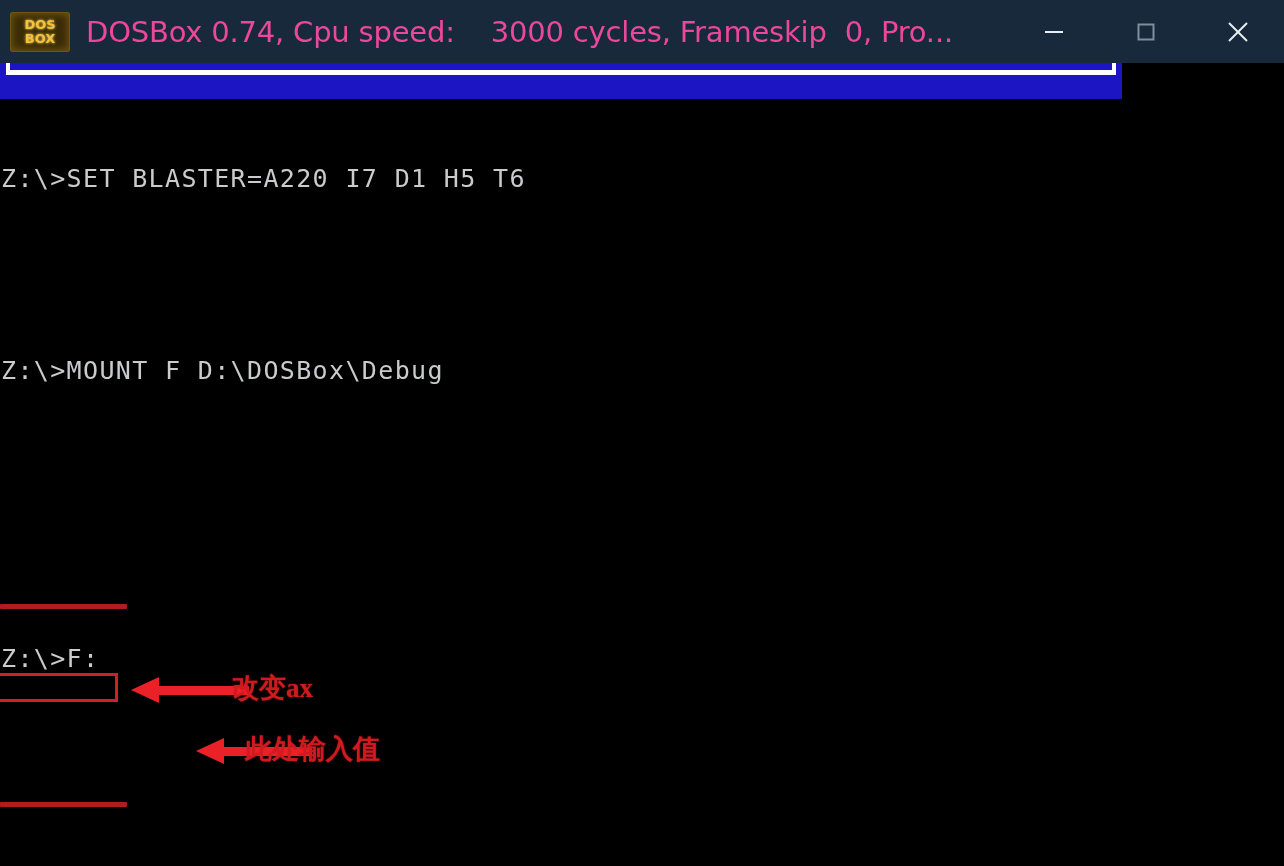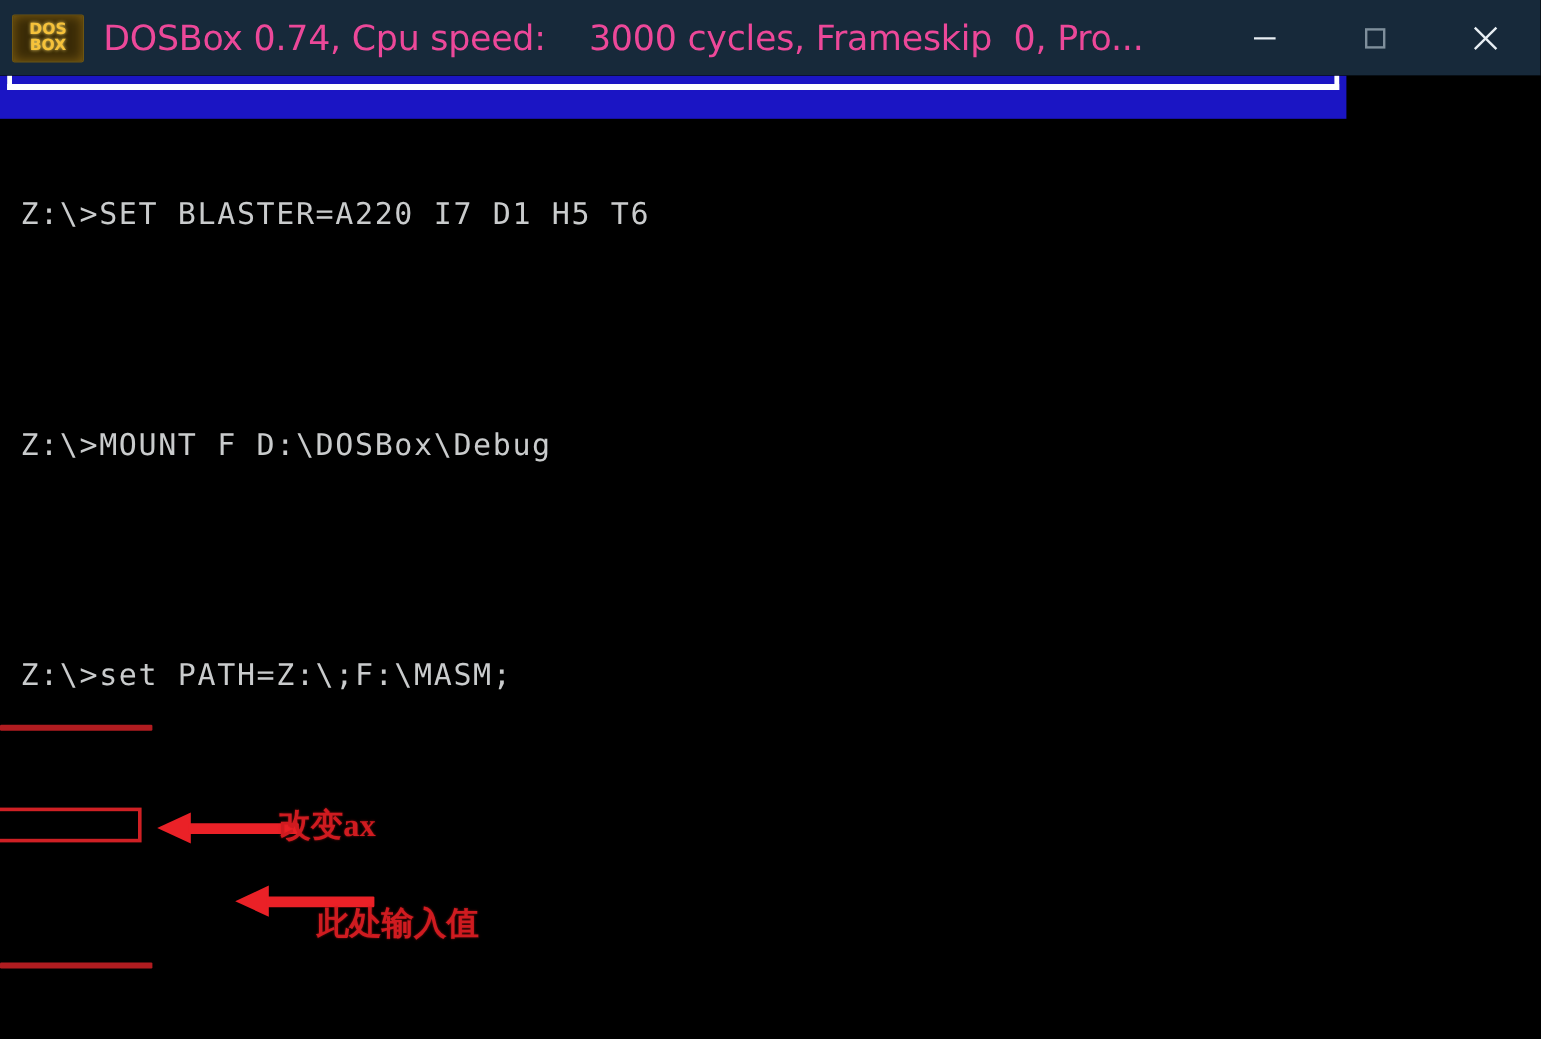--- a/index.html
+++ b/index.html
@@ -132,7 +132,7 @@
   }
   .line {
     height: 32px;
-    padding-left: 17px;
+    padding-left: 1px;
     box-sizing: border-box;
   }
   .line.blank { color: transparent; }

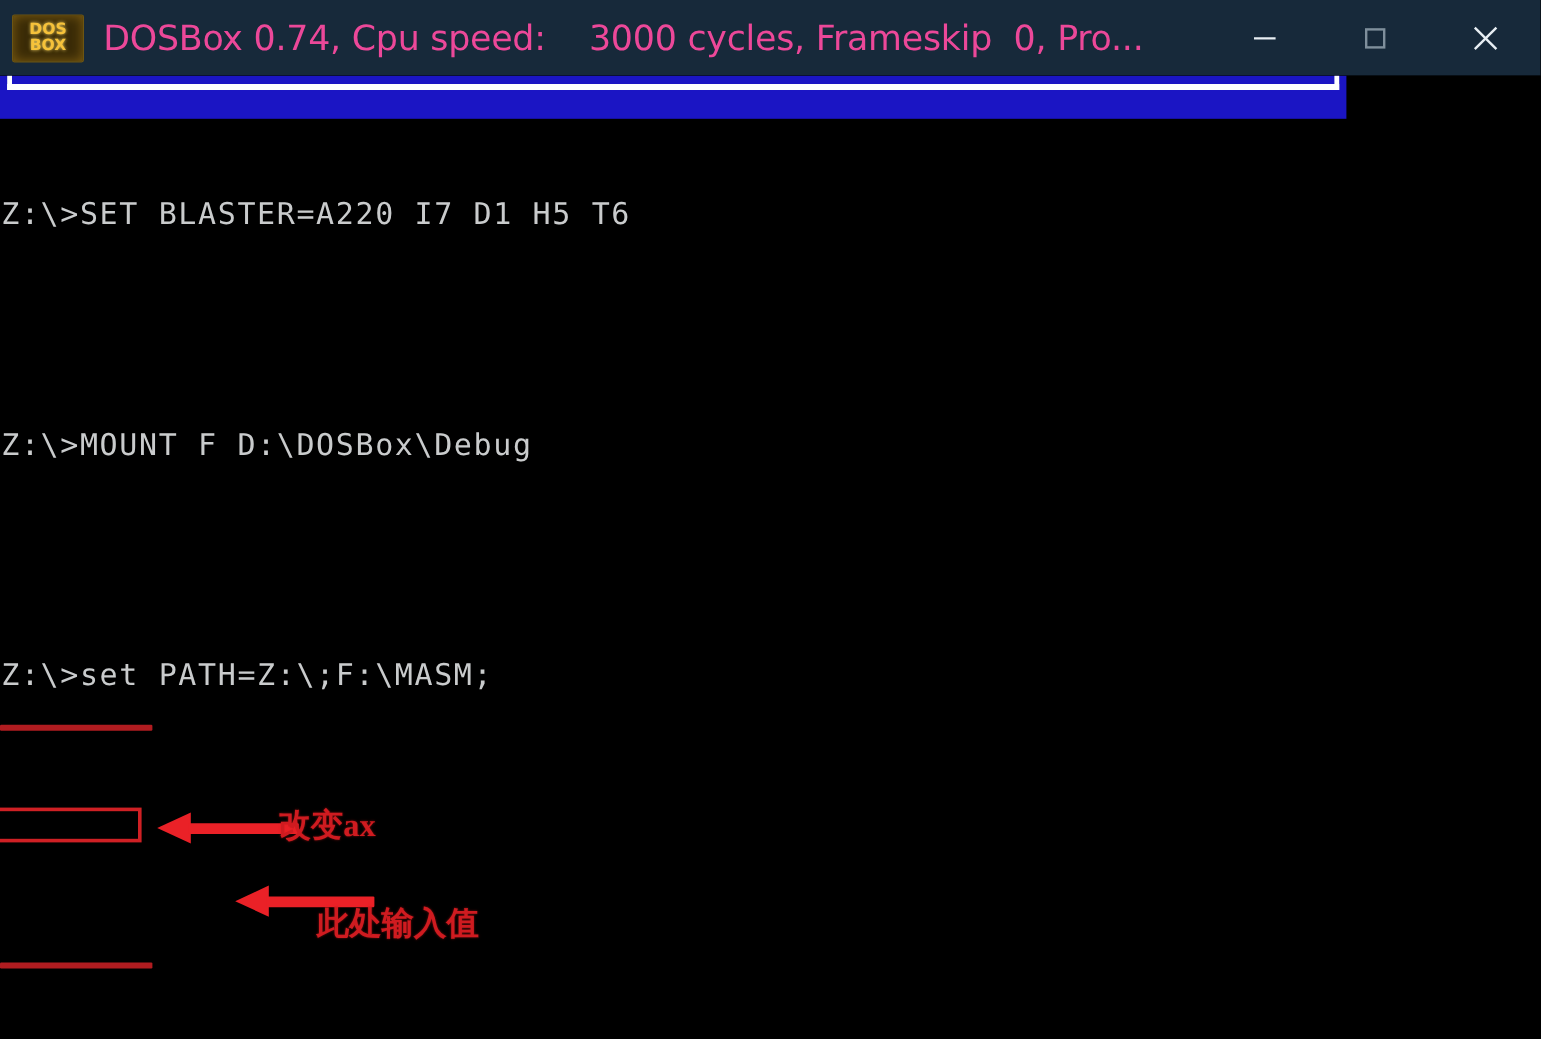--- a/index.html
+++ b/index.html
@@ -245,7 +245,6 @@
       <div class="line blank"></div>
       <div class="line">Z:\&gt;MOUNT F D:\DOSBox\Debug</div>
       <div class="line blank"></div>
-      <div class="line">Z:\&gt;set PATH=Z:\;F:\MASM;</div>
       <div class="line blank"></div>
       
       

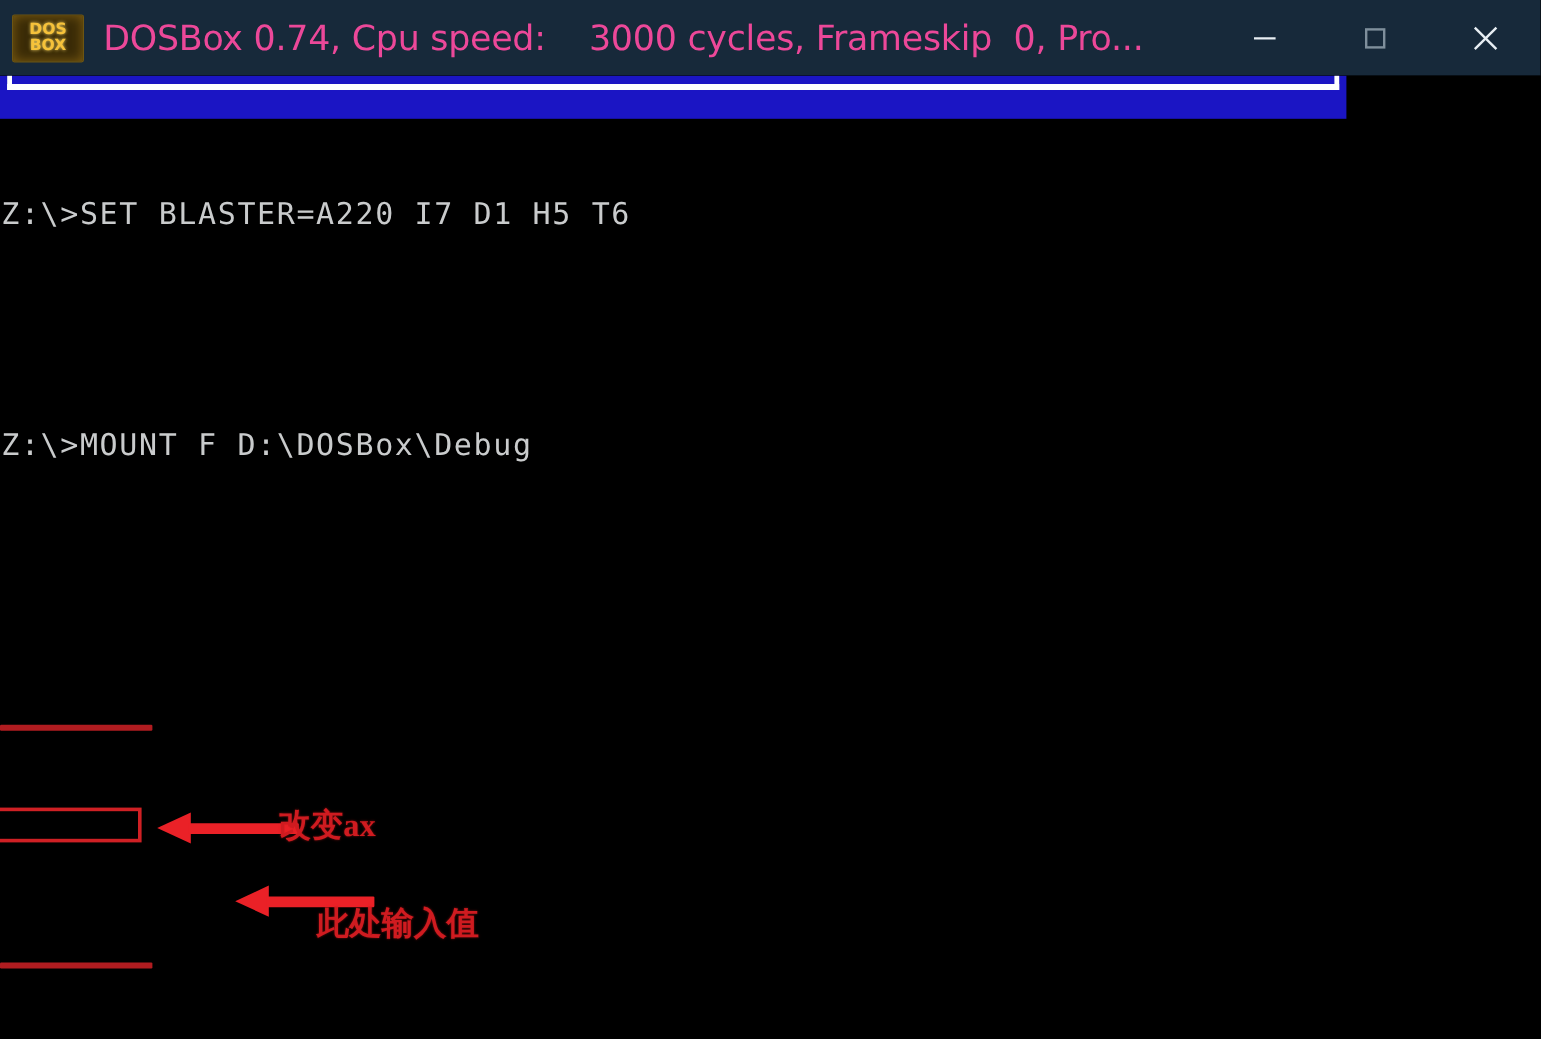--- a/index.html
+++ b/index.html
@@ -246,6 +246,7 @@
       <div class="line">Z:\&gt;MOUNT F D:\DOSBox\Debug</div>
       <div class="line blank"></div>
       <div class="line blank"></div>
+      <div class="line">Z:\&gt;F:</div>
       
       
       

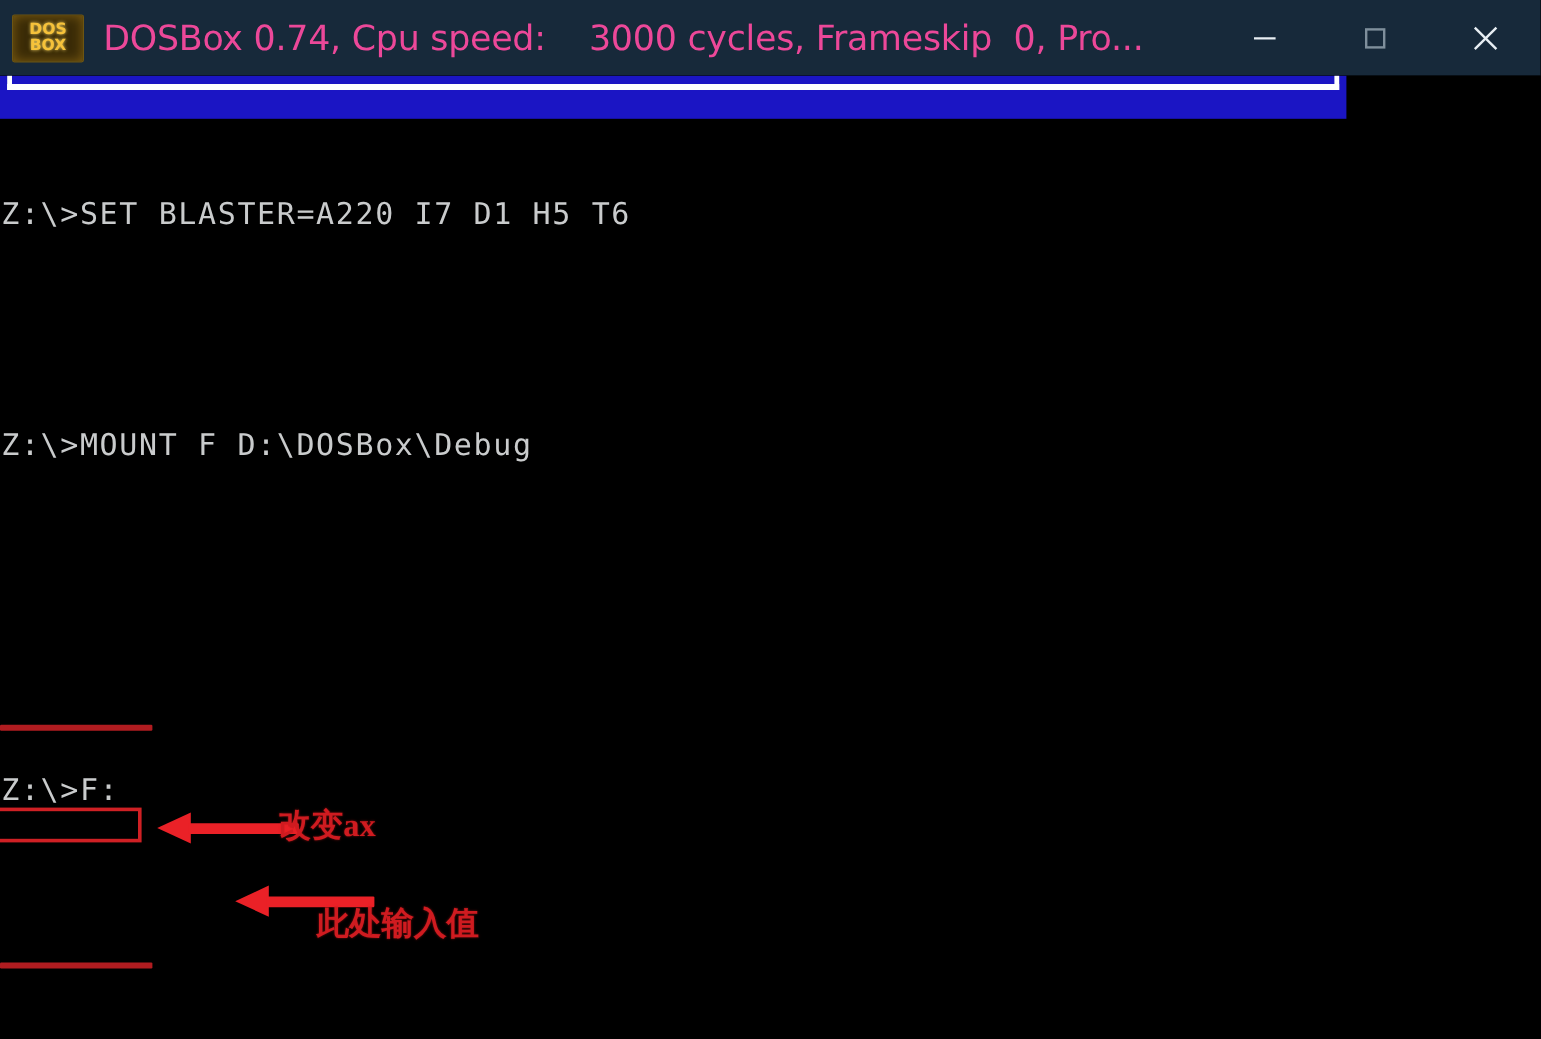--- a/index.html
+++ b/index.html
@@ -200,7 +200,7 @@
     text-shadow: 0 0 2px rgba(220,30,30,0.6);
   }
   .cn1 { left: 232px; top: 610px; }
-  .cn2 { left: 264px; top: 671px; margin-top: 20px; }
+  .cn2 { left: 245px; top: 671px; }
 </style>
 </head>
 <body>

